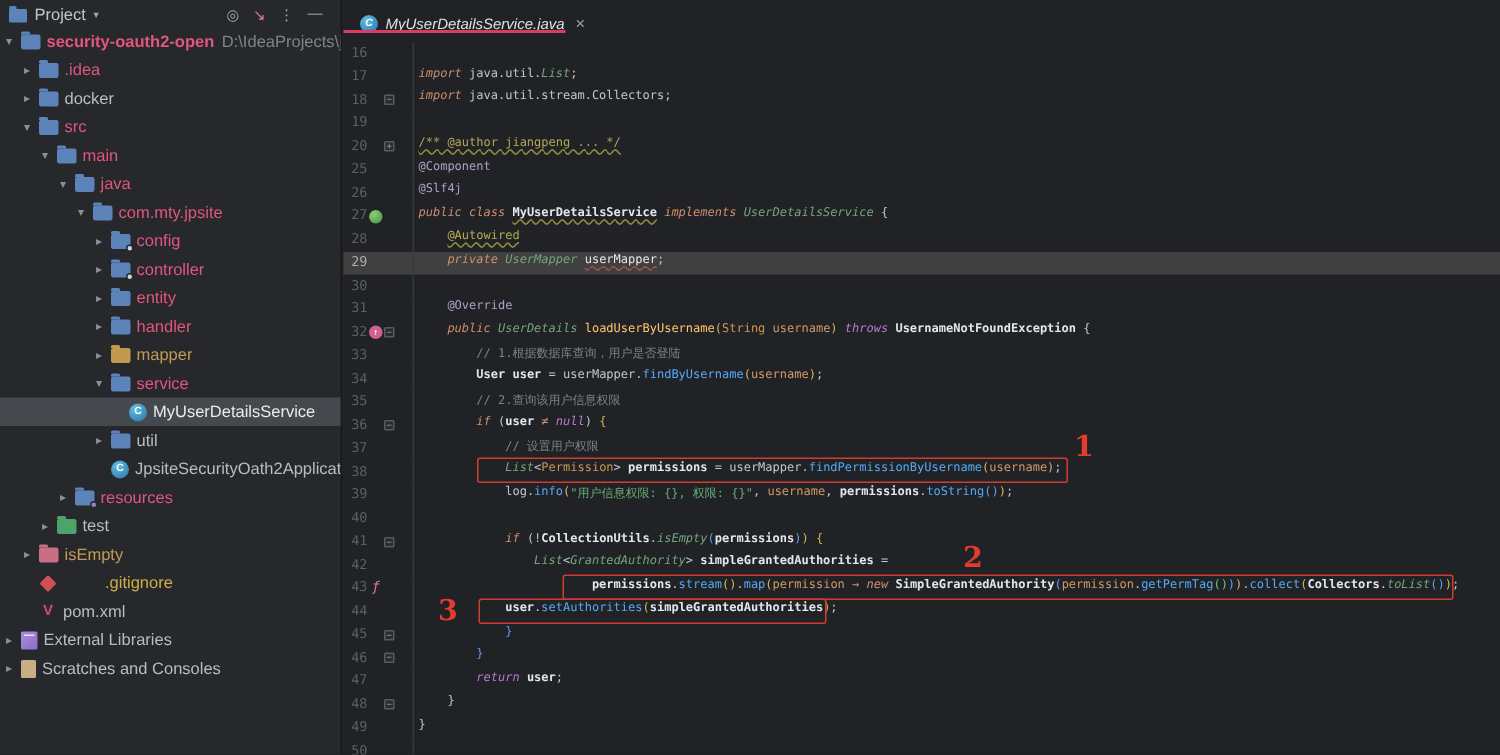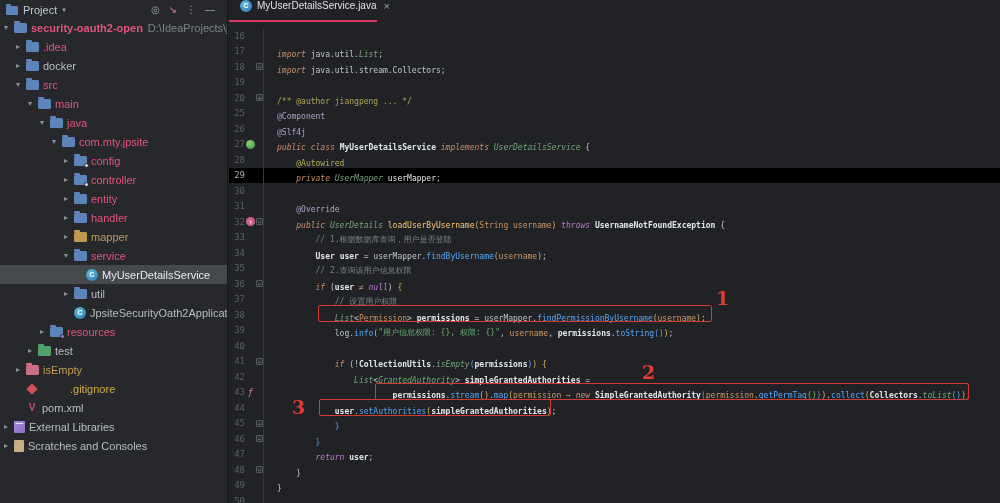--- a/index.html
+++ b/index.html
@@ -51,7 +51,7 @@
   
   .editor { position:absolute; left:229px; top:0; right:0; height:503px; background:#202225; }
   .tabbar { height:22px; position:relative; display:flex; align-items:center; }
-  .tab { display:flex; align-items:flex-start; gap:5px; padding:0 9px 0 11px; height:22px; cursor:default; }
+  .tab { display:flex; align-items:flex-end; gap:5px; padding:0 9px 0 11px; height:22px; cursor:default;font-style:italic; }
   .tab-title { color:#dfe1e5; font-size:10px; }
   .tab-close { color:#9da1a8; font-size:11px; margin-left:2px; }
   .tab-underline { position:absolute; left:0; top:19.5px; width:148px; height:2.5px; background:#dc3a60; }

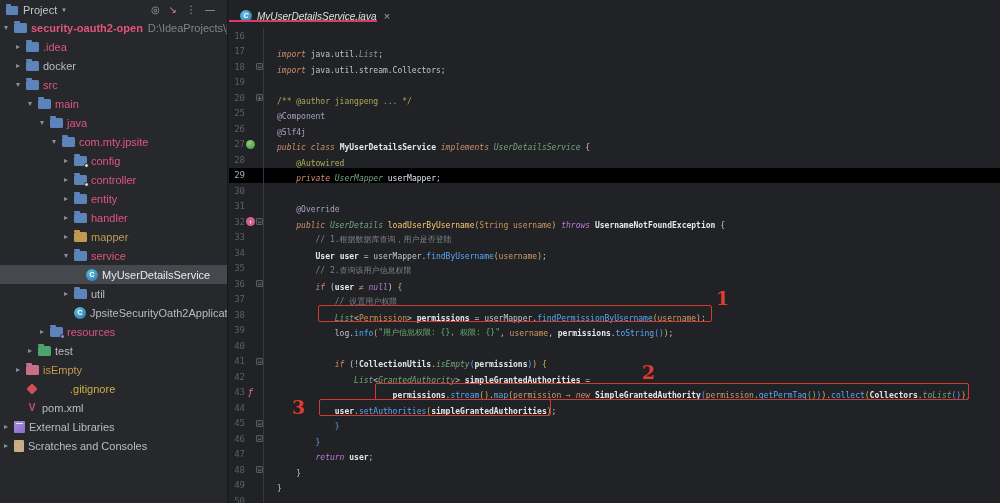--- a/index.html
+++ b/index.html
@@ -64,7 +64,7 @@
   .gic { width:11px; flex:none; display:flex; justify-content:center; align-items:center; }
   .gfold { width:7px; flex:none; display:flex; justify-content:center; align-items:center; }
   .gfold i { display:block; width:7px; height:7px; border:1px solid #565b61; border-radius:1px; background:#2a2c2f; color:#9aa0a6; font-style:normal; font-size:6px; line-height:5px; text-align:center; }
-  .ct { white-space:pre; border-left:1px solid #35383c; padding-left:13px; height:100%; display:flex; align-items:flex-end; overflow:hidden; }
+  .ct { white-space:pre; border-left:1px solid #35383c; padding-left:3px; height:100%; display:flex; align-items:flex-start; overflow:hidden;margin-left:12px; }
 
   .gbean { width:9px; height:9px; border-radius:50%; background:radial-gradient(circle at 35% 30%, #8fd06a, #3e8f4e); }
   .gover { width:9px; height:9px; border-radius:50%; background:#d0608f; color:#fff; font-size:6px; line-height:9px; text-align:center; }

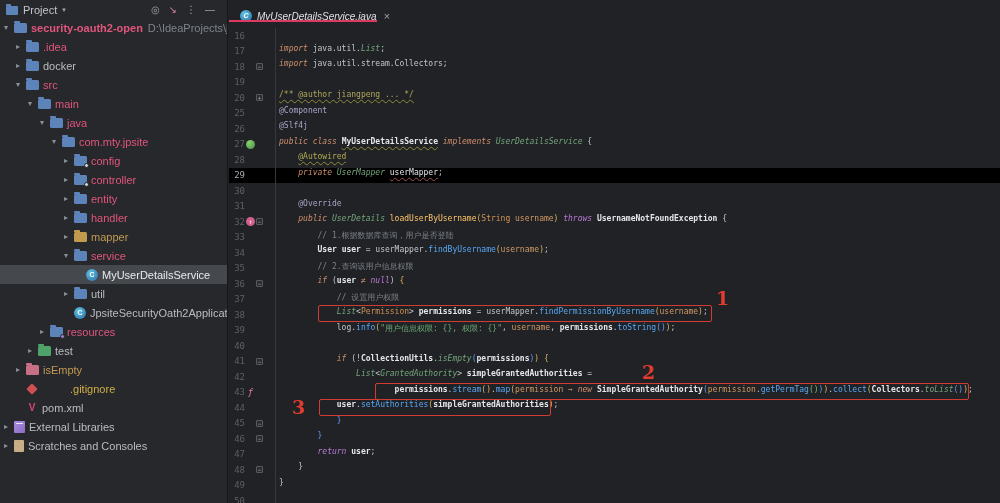--- a/index.html
+++ b/index.html
@@ -58,7 +58,7 @@
 
   .codewrap { position:absolute; top:28px; left:0; right:0; }
   .crow { height:15.5px; display:flex; align-items:center; font-family:"DejaVu Sans Mono", monospace; font-size:8px; }
-  .crow.cur { background:#000000; }
+  .crow.cur { background:#404040; }
   .ln { width:16px; flex:none; text-align:right; color:#5a6067; font-size:9px; font-family:"DejaVu Sans Mono", monospace; }
   .crow.cur .ln { color:#a8adb4; }
   .gic { width:11px; flex:none; display:flex; justify-content:center; align-items:center; }

